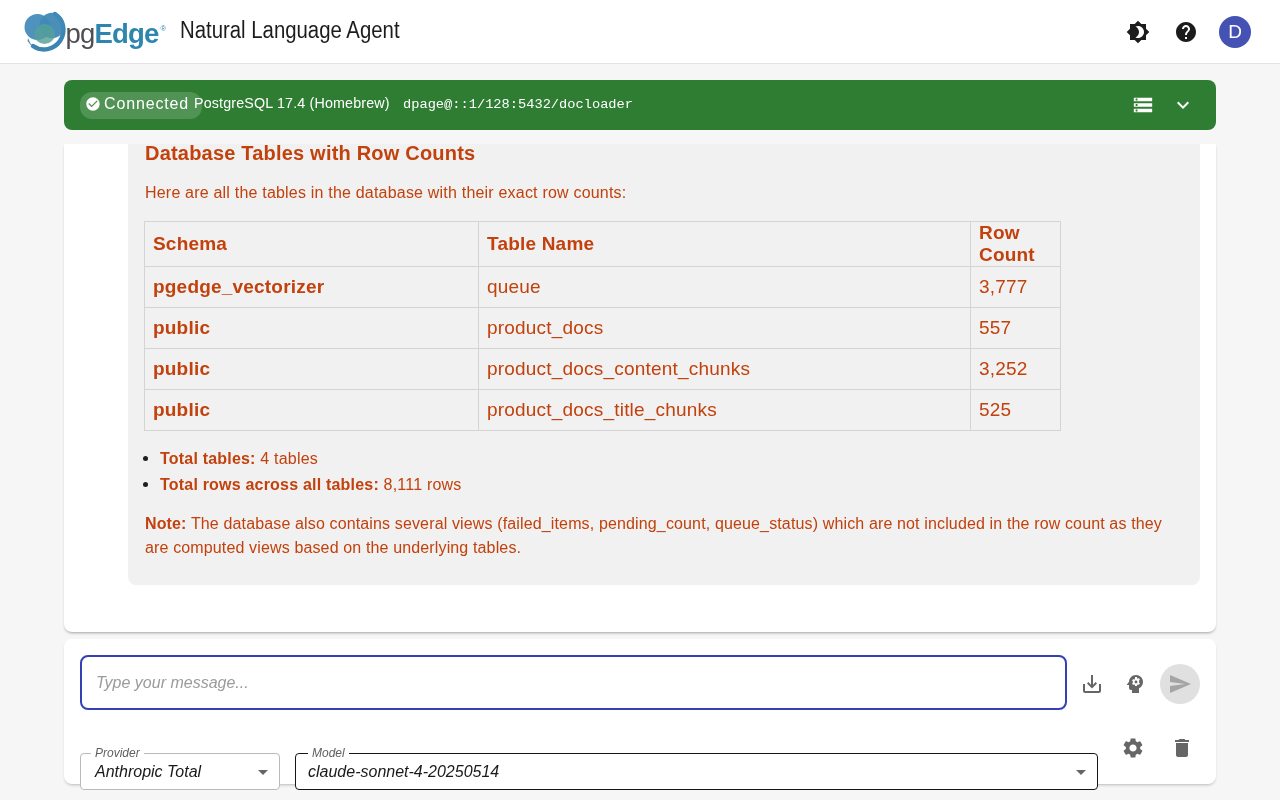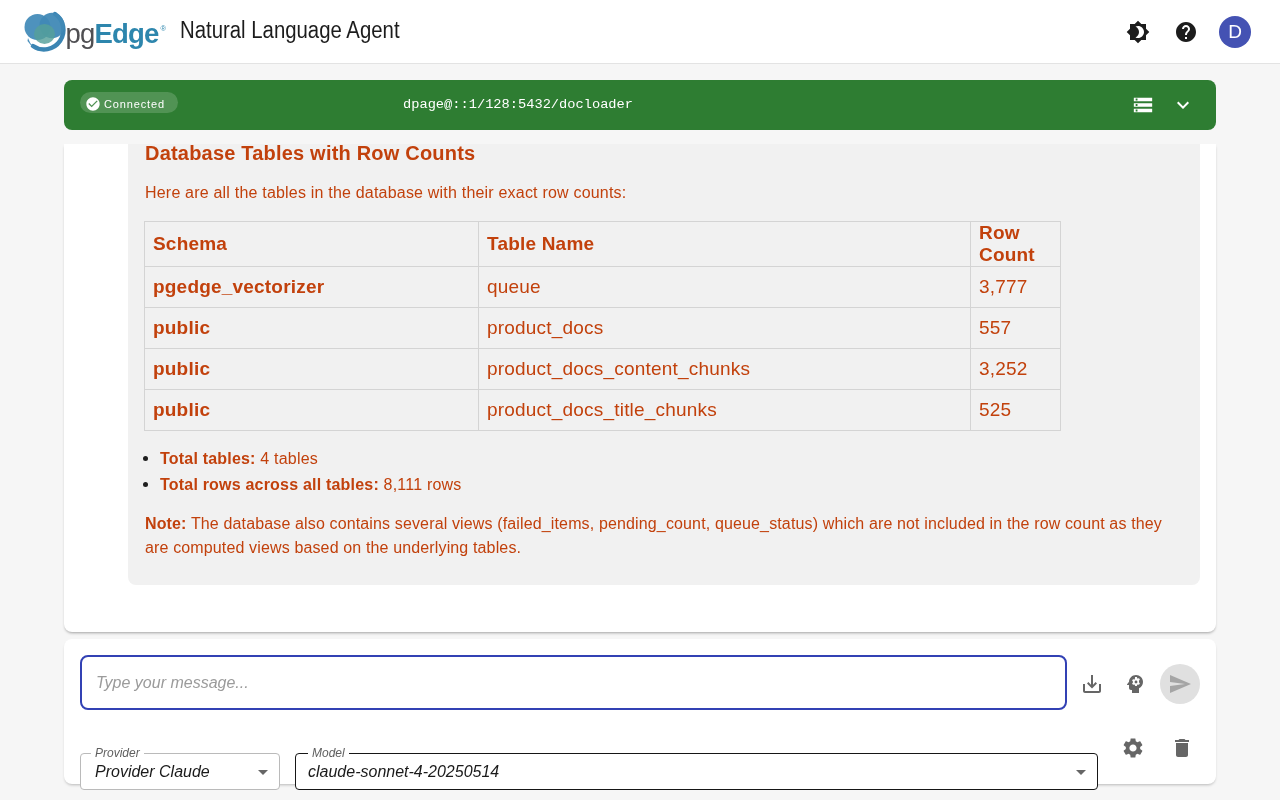--- a/index.html
+++ b/index.html
@@ -14,8 +14,8 @@
   
   #connbar { position:absolute; left:64px; top:80px; width:1152px; height:50px;
     background:#2e7d32; border-radius:8px; color:#fff; }
-  #chip { position:absolute; left:16px; top:12px; height:21px; border-radius:12px;
-    background:rgba(255,255,255,0.17); padding:0 13px 0 24px; font-size:11px; letter-spacing:0.85px;
+  #chip { position:absolute; left:16px; top:12px; height:27px; border-radius:12px;
+    background:rgba(255,255,255,0.17); padding:0 13px 0 24px; font-size:16px; letter-spacing:0.85px;
     line-height:24px; color:#fff; }
   #pgver { position:absolute; left:130px; top:0; height:50px; line-height:46px; font-size:14.3px; letter-spacing:0.15px; }
   #connstr { position:absolute; left:339px; top:0; height:50px; line-height:50px;

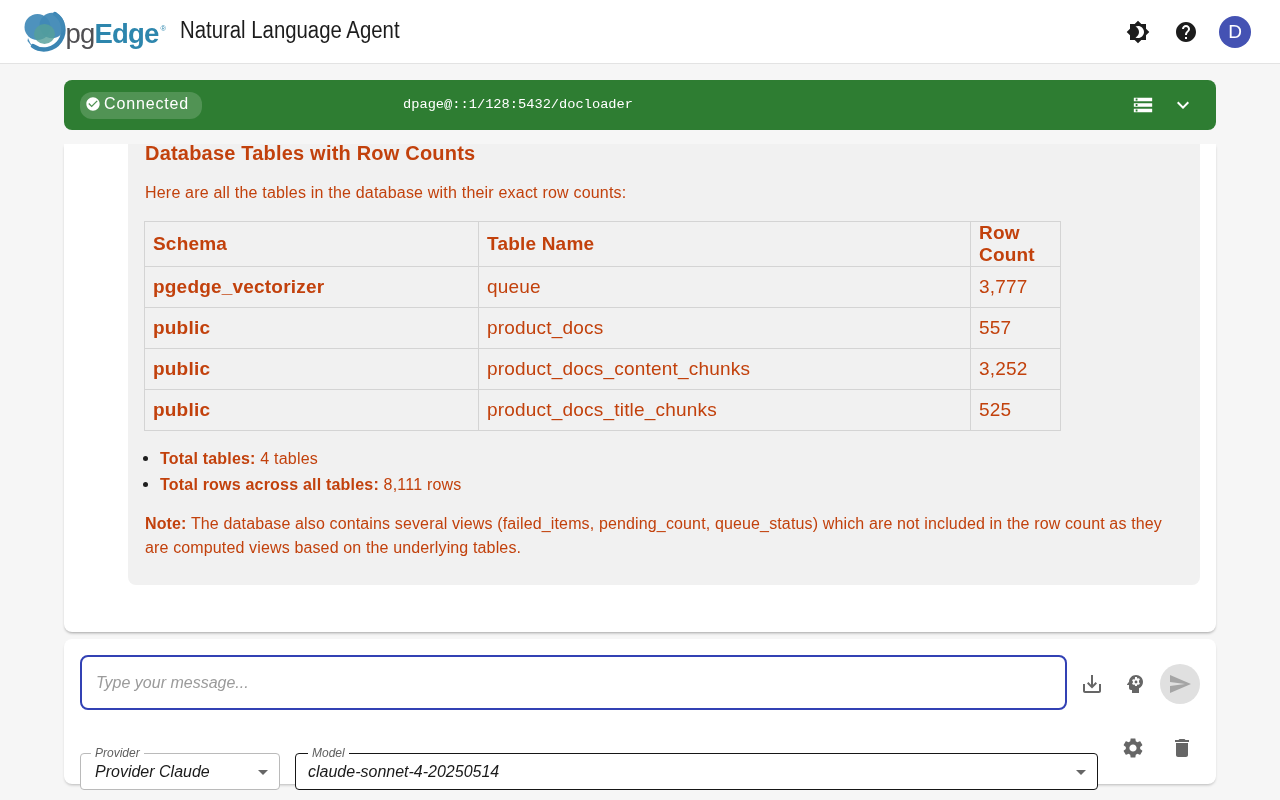--- a/index.html
+++ b/index.html
@@ -83,6 +83,7 @@
     </svg>
     Connected
   </div>
+  <div id="pgver">PostgreSQL 17.4 (Homebrew)</div>
   <div id="connstr">dpage@::1/128:5432/docloader</div>
   <svg class="iconbtn" style="left:1068px;top:14px;width:22px;height:22px;" viewBox="0 0 24 24" fill="#fff">
     <path d="M2 20h20v-4H2v4zm2-3h2v2H4v-2zM2 4v4h20V4H2zm4 3H4V5h2v2zm-4 7h20v-4H2v4zm2-3h2v2H4v-2z"></path>

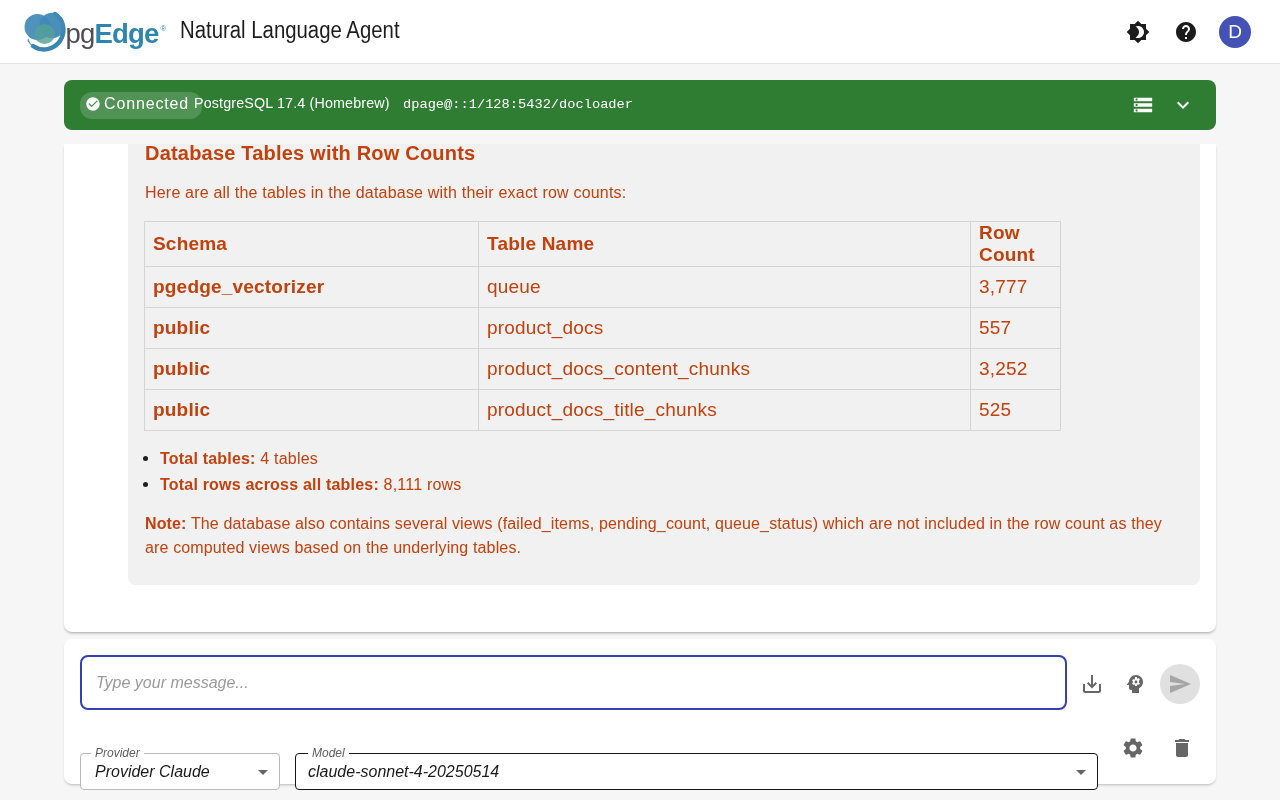--- a/index.html
+++ b/index.html
@@ -152,7 +152,7 @@
   </div>
   <div class="sel" id="provider">
     <div class="lbl">Provider</div>
-    <div class="val">Provider Claude</div>
+    <div class="val">Anthropic Total</div>
     <svg width="24" height="24" viewBox="0 0 24 24" fill="#666" style="position:absolute;right:4px;top:6px;">
       <path d="M7 10l5 5 5-5z"></path>
     </svg>

